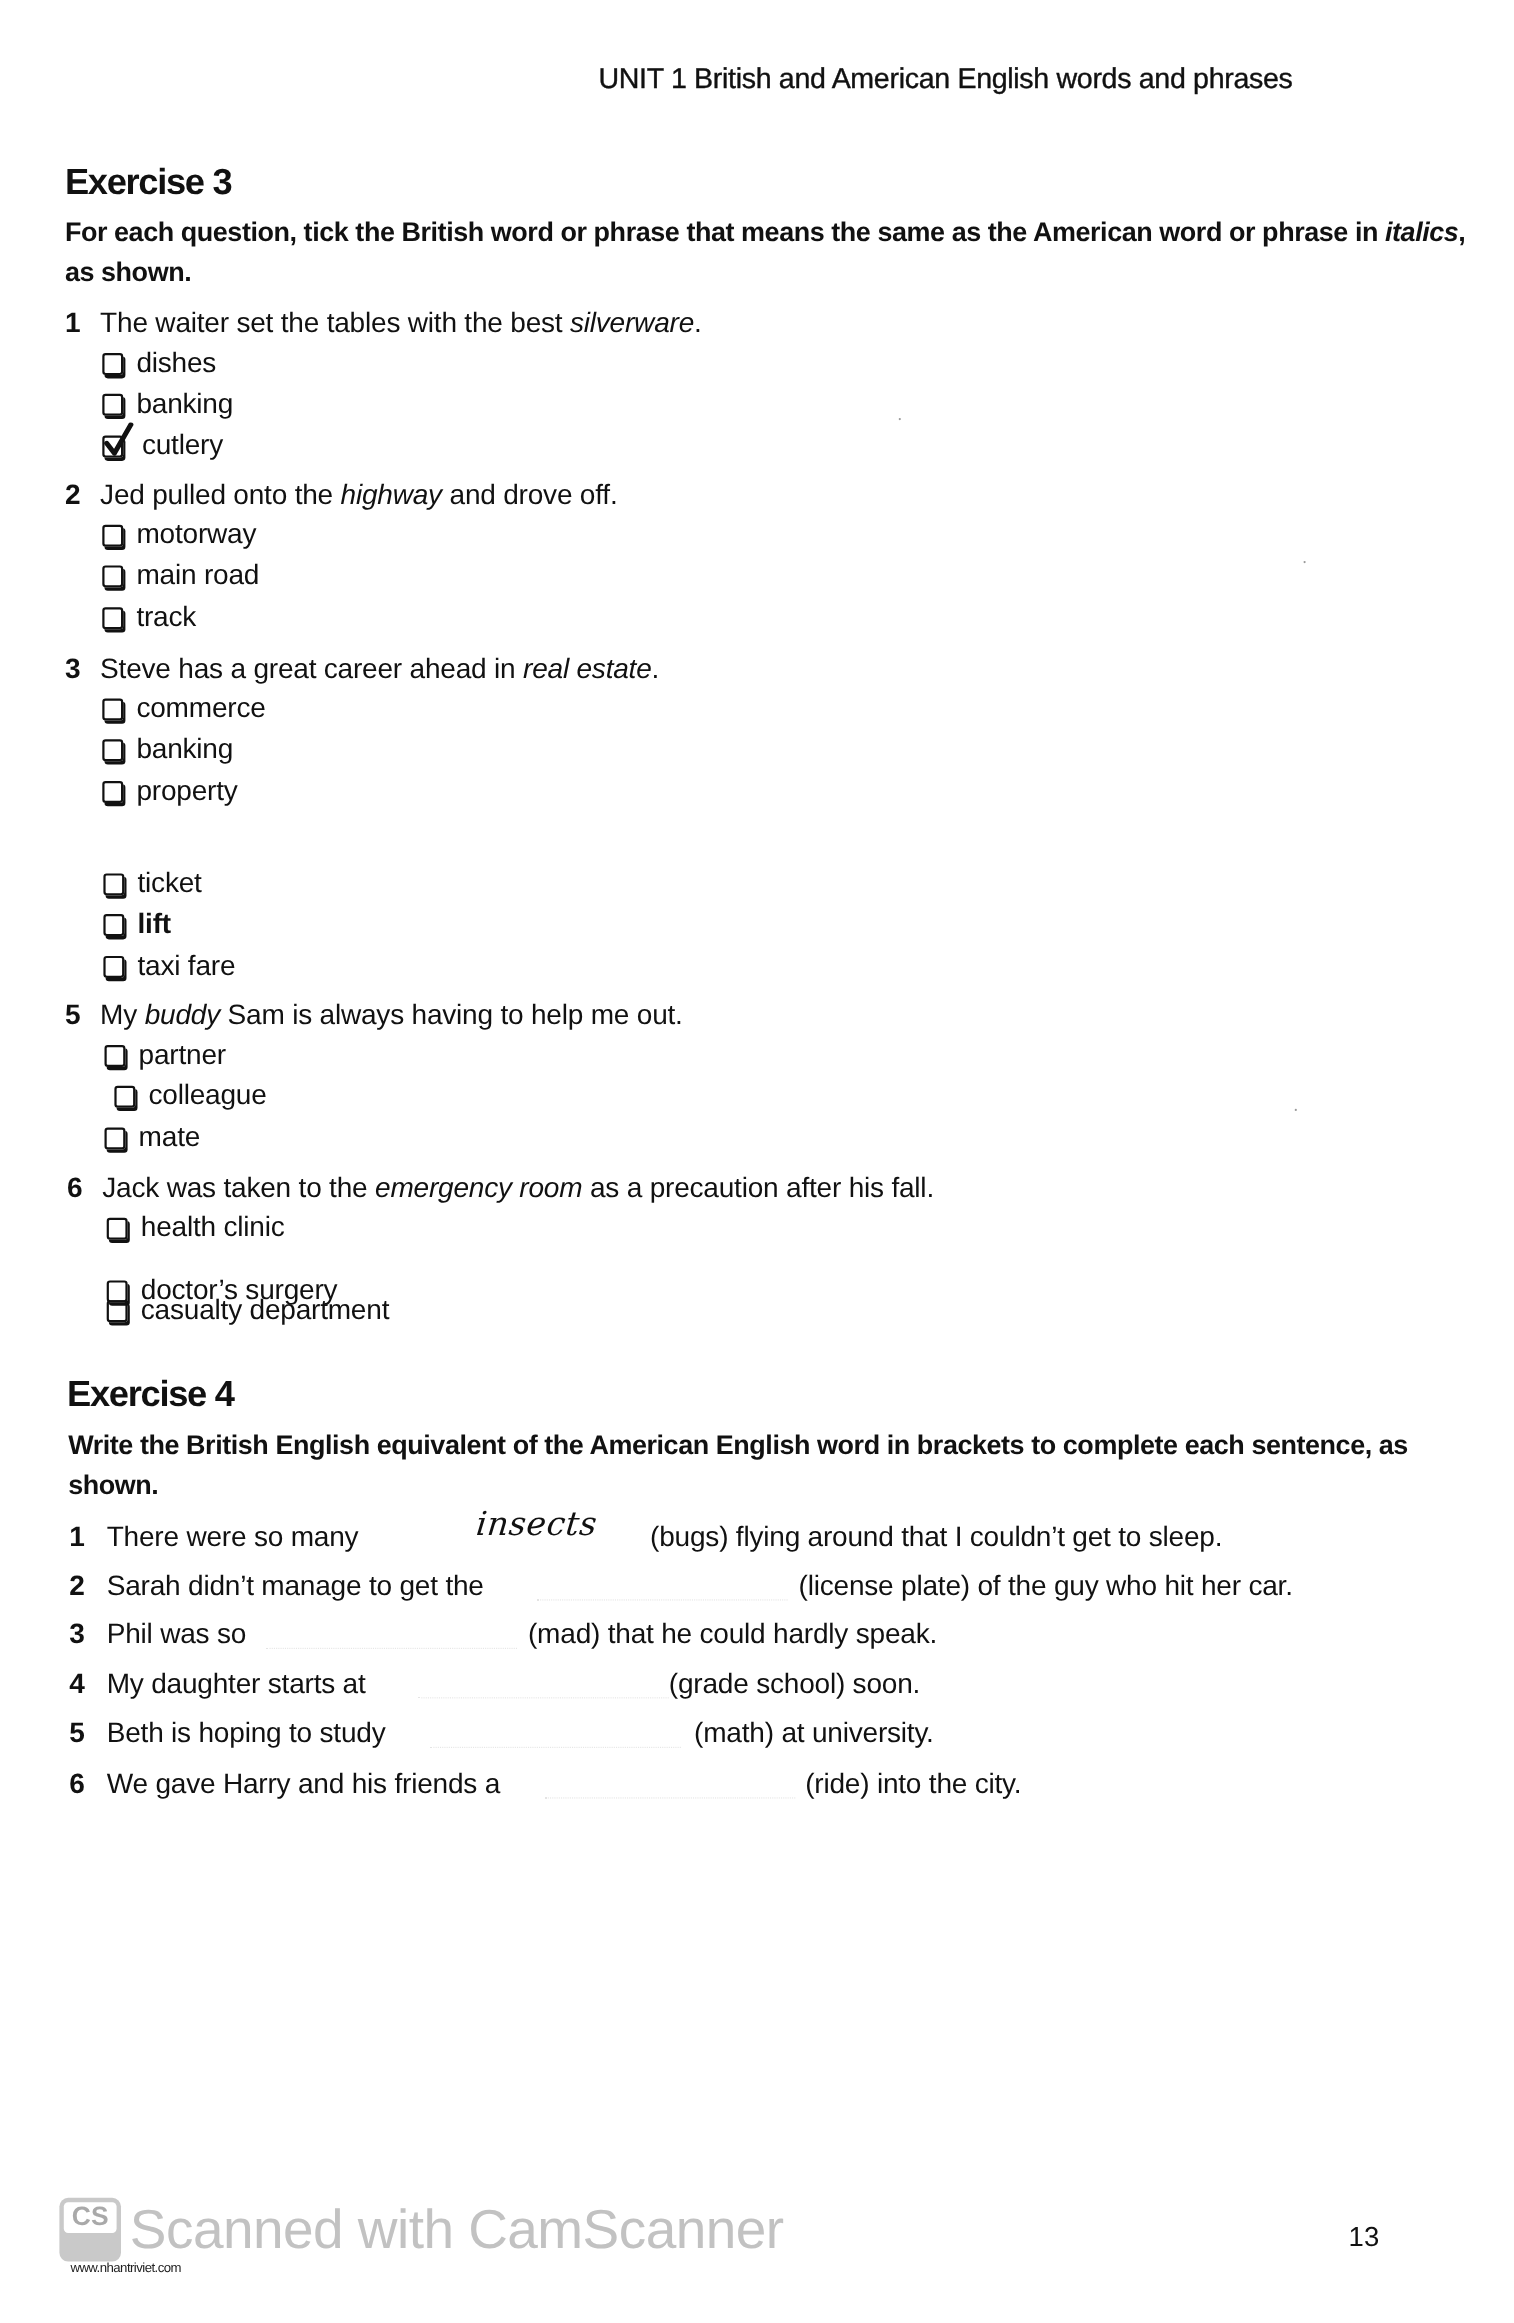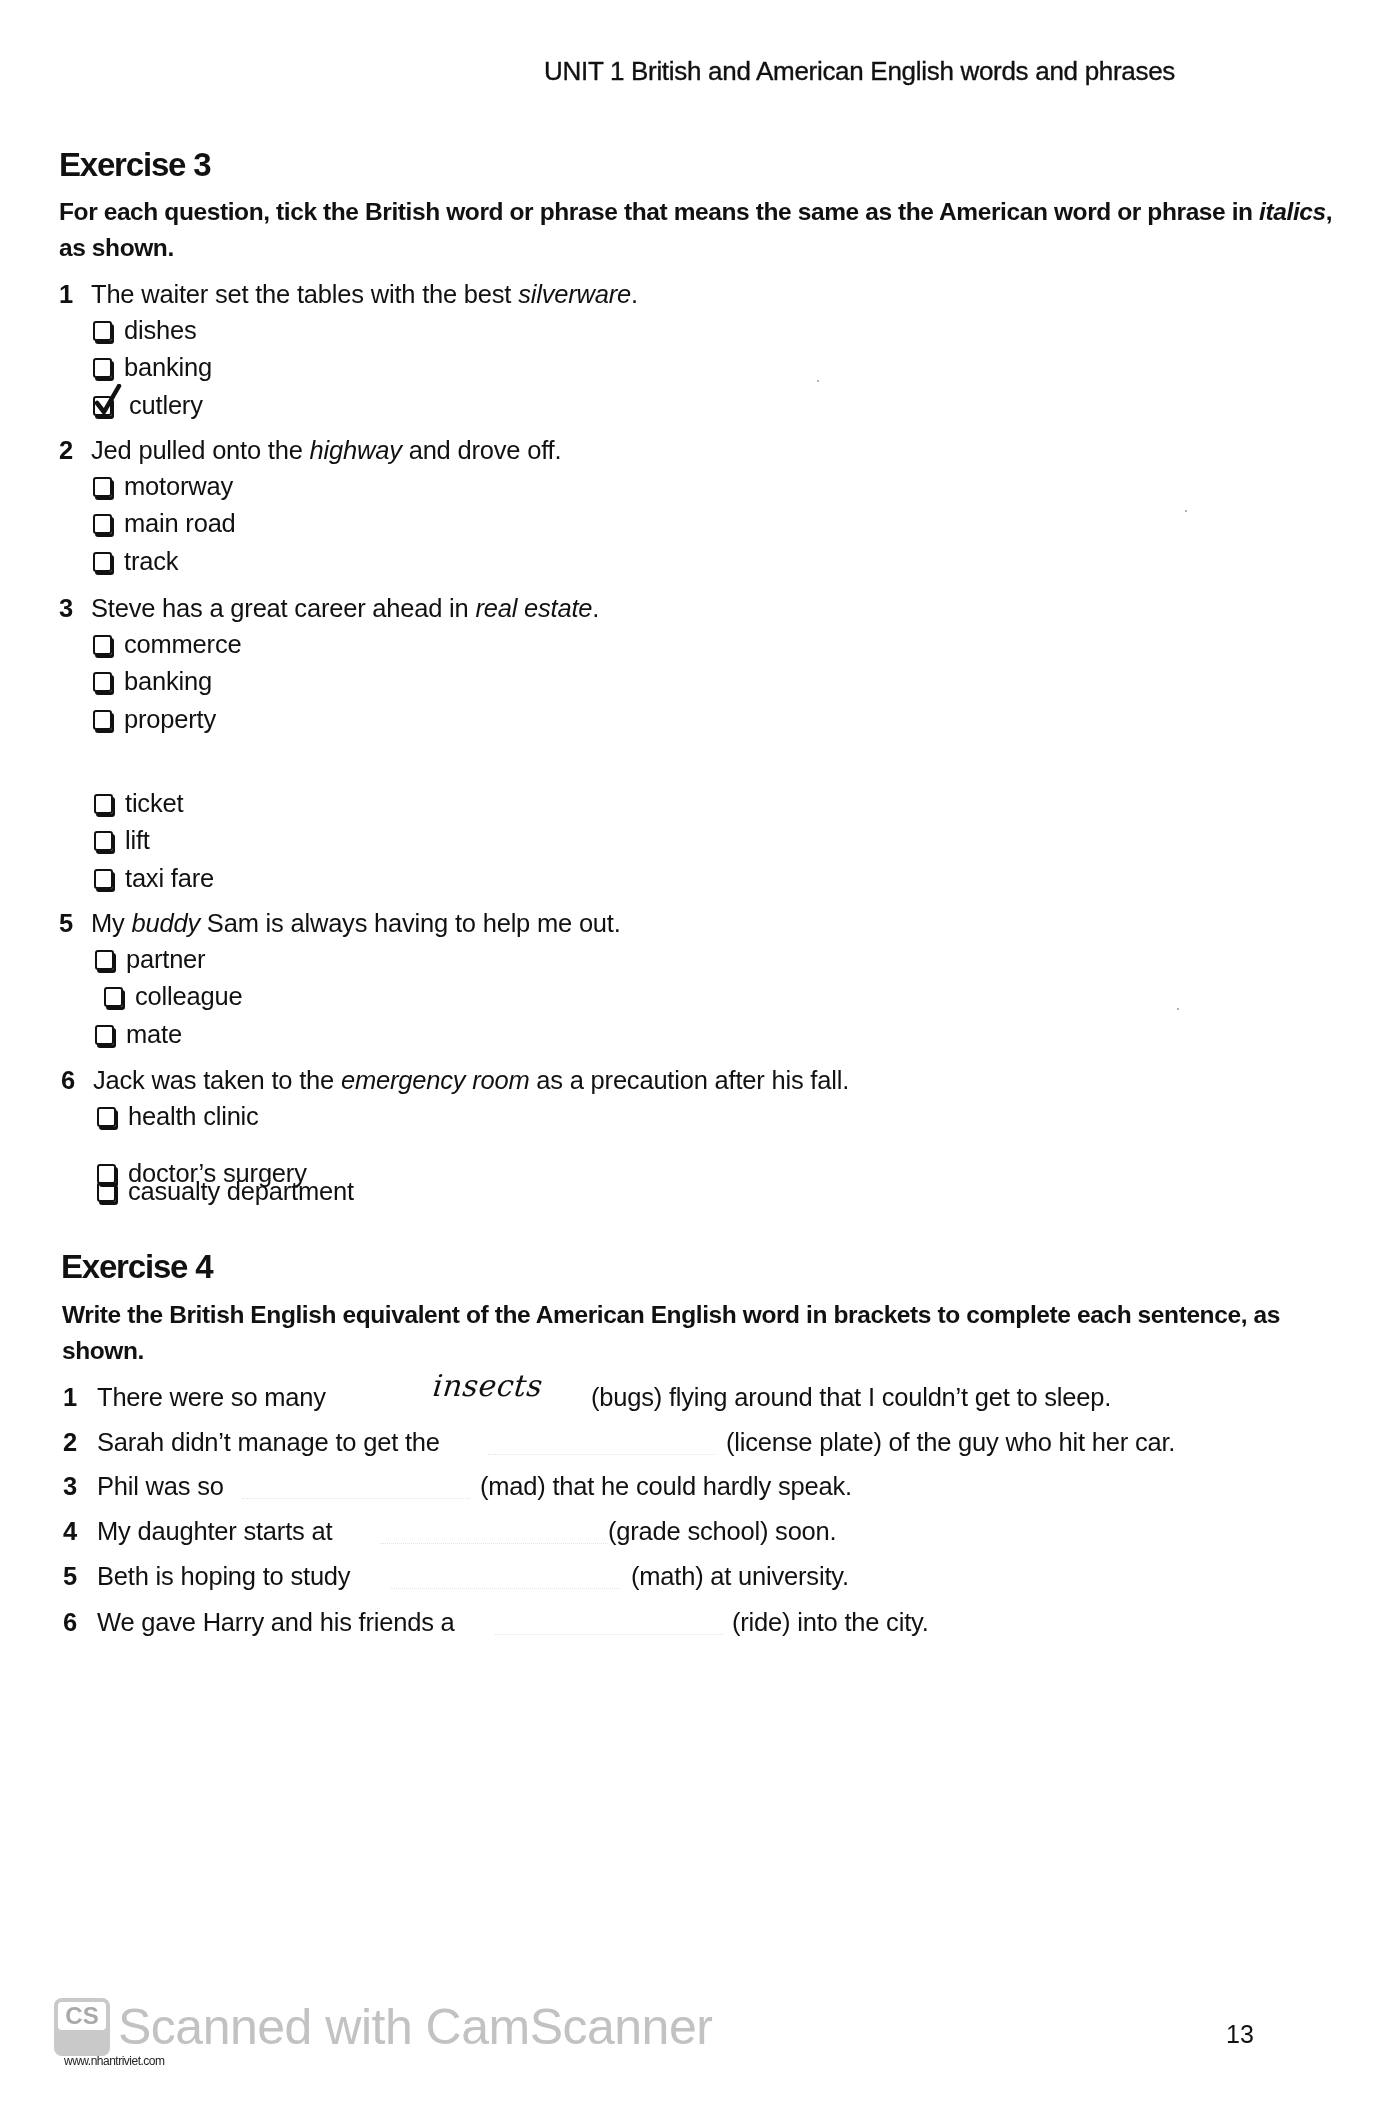--- a/index.html
+++ b/index.html
@@ -211,7 +211,7 @@
       <span class="box"></span>
       <span>ticket</span>
     </div>
-  <div class="opt" style="left:94px; top:826px;">
+  <div class="opt" style="left:94px; top:826px;font-weight:bold;">
       <span class="box"></span>
       <span>lift</span>
     </div>

